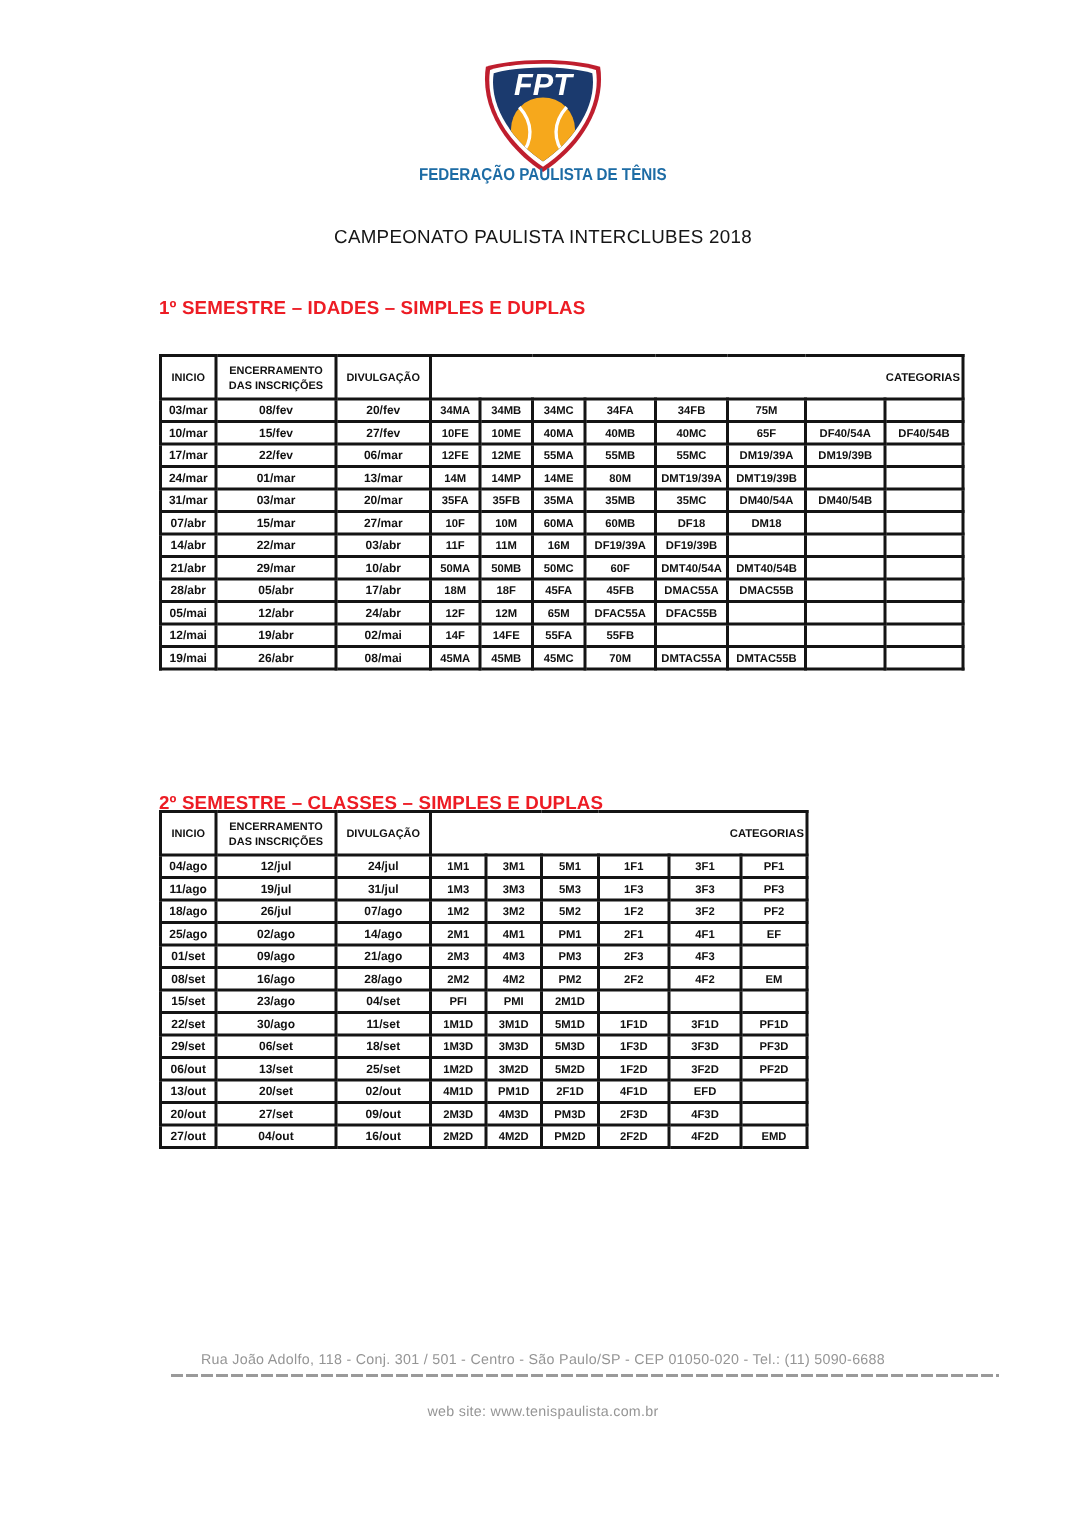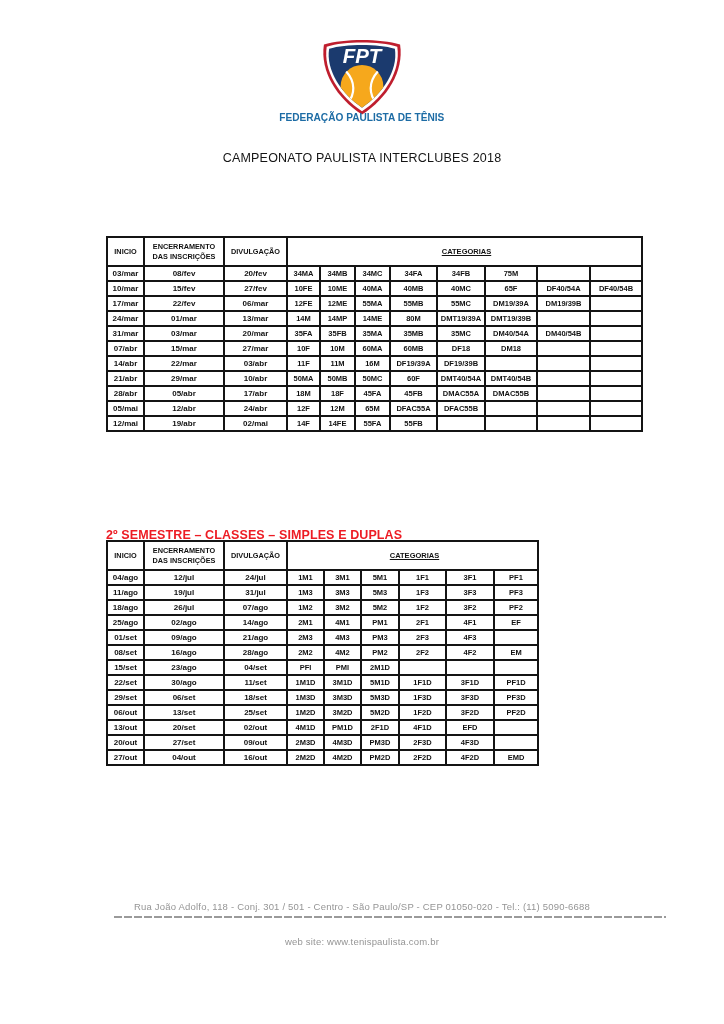--- a/index.html
+++ b/index.html
@@ -86,6 +86,7 @@
 
   <div class="doc-title">CAMPEONATO PAULISTA INTERCLUBES 2018</div>
 
+  <div class="sem-heading h1">1º SEMESTRE – IDADES – SIMPLES E DUPLAS</div>
   <table id="table1">
     <colgroup>
       <col style="width:37px">

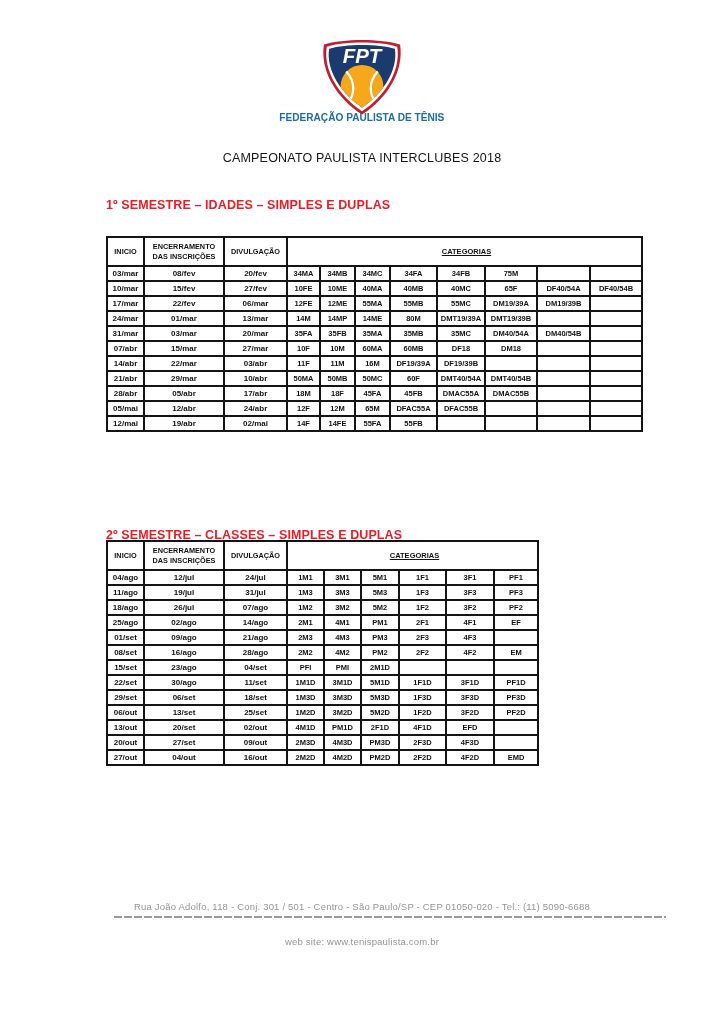--- a/index.html
+++ b/index.html
@@ -38,7 +38,7 @@
     padding:0 1px; font-size:7.5px; color:#111; white-space:nowrap; overflow:hidden;
   }
   thead th { height:29px; font-size:7.3px; line-height:1.25; }
-  th.cat-head { text-align:center; padding-left:5px; font-size:7.5px;text-decoration:underline; }
+  th.cat-head { text-align:right; padding-left:5px; font-size:7.5px; }
   th.enc-head { white-space:normal; padding:0 4px;border-radius:10px; }
   tbody td { height:15px; }
   tbody td.date { font-size:8px; }

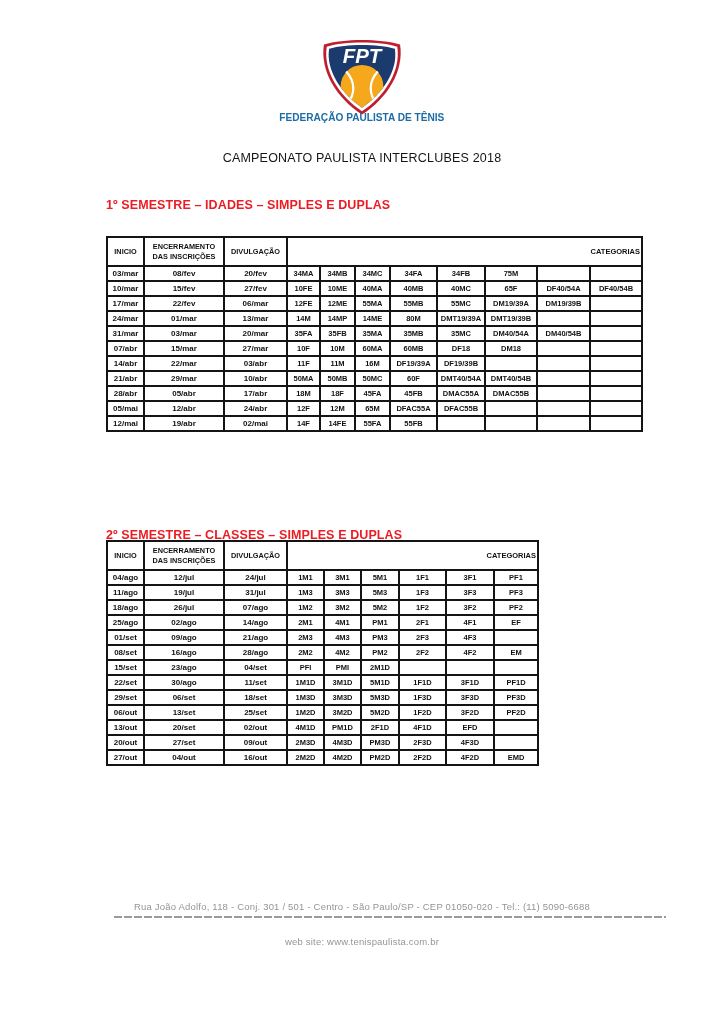--- a/index.html
+++ b/index.html
@@ -253,6 +253,19 @@
           <td></td>
           <td></td>
         </tr>
+        <tr>
+          <td class="date">19/mai</td>
+          <td class="date">26/abr</td>
+          <td class="date">08/mai</td>
+          <td>45MA</td>
+          <td>45MB</td>
+          <td>45MC</td>
+          <td>70M</td>
+          <td>DMTAC55A</td>
+          <td>DMTAC55B</td>
+          <td></td>
+          <td></td>
+        </tr>
       </tbody>
   </table>
 

